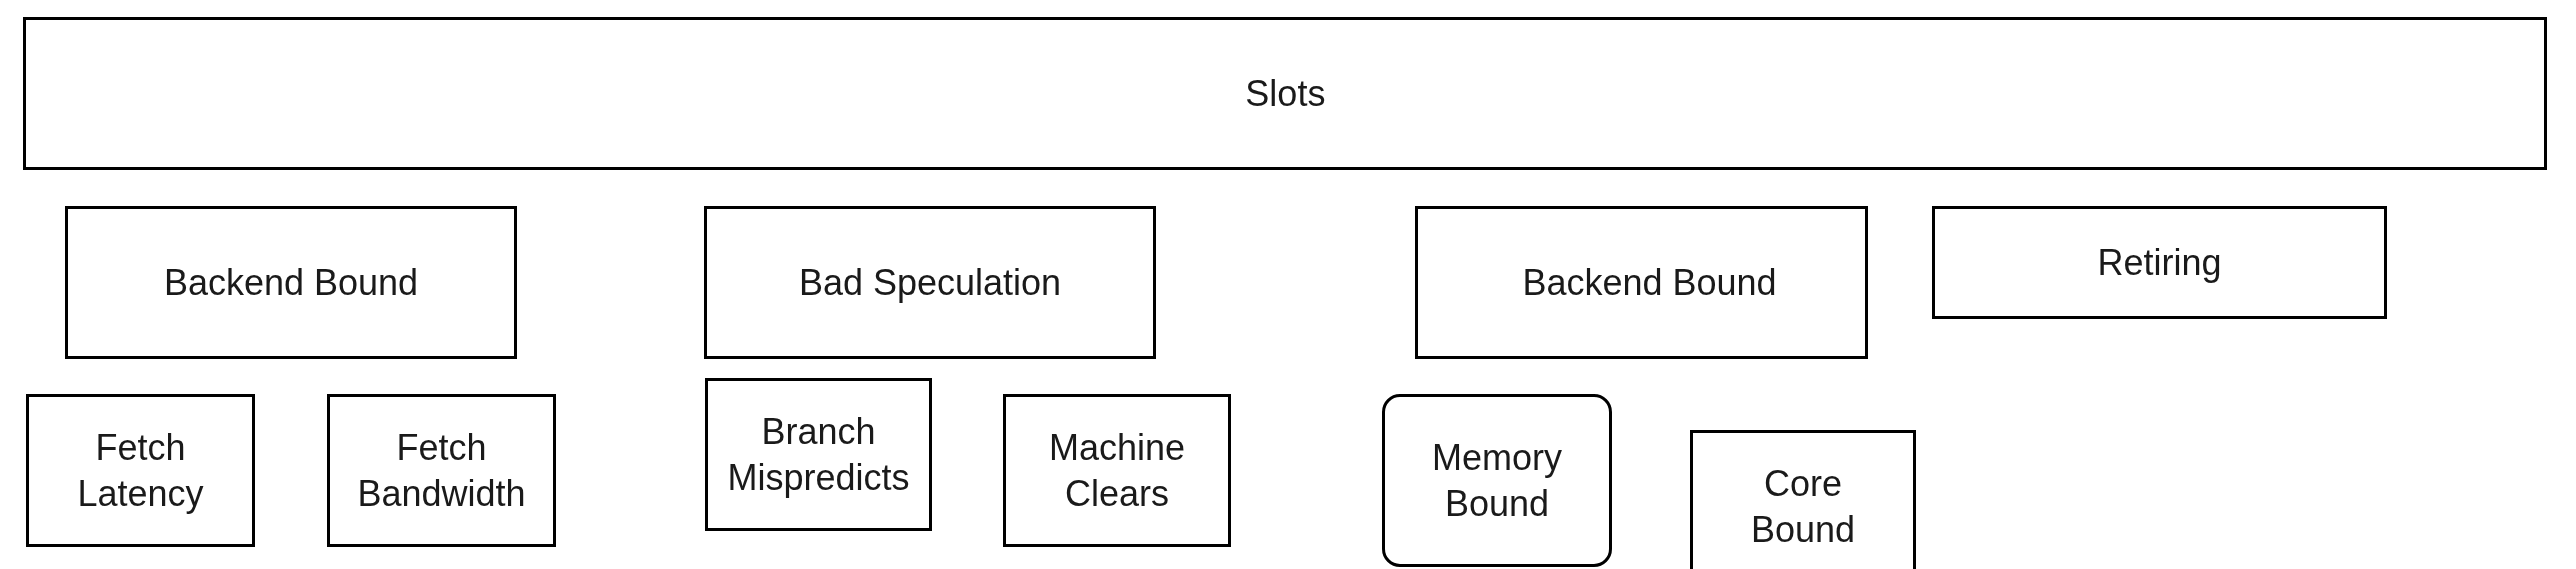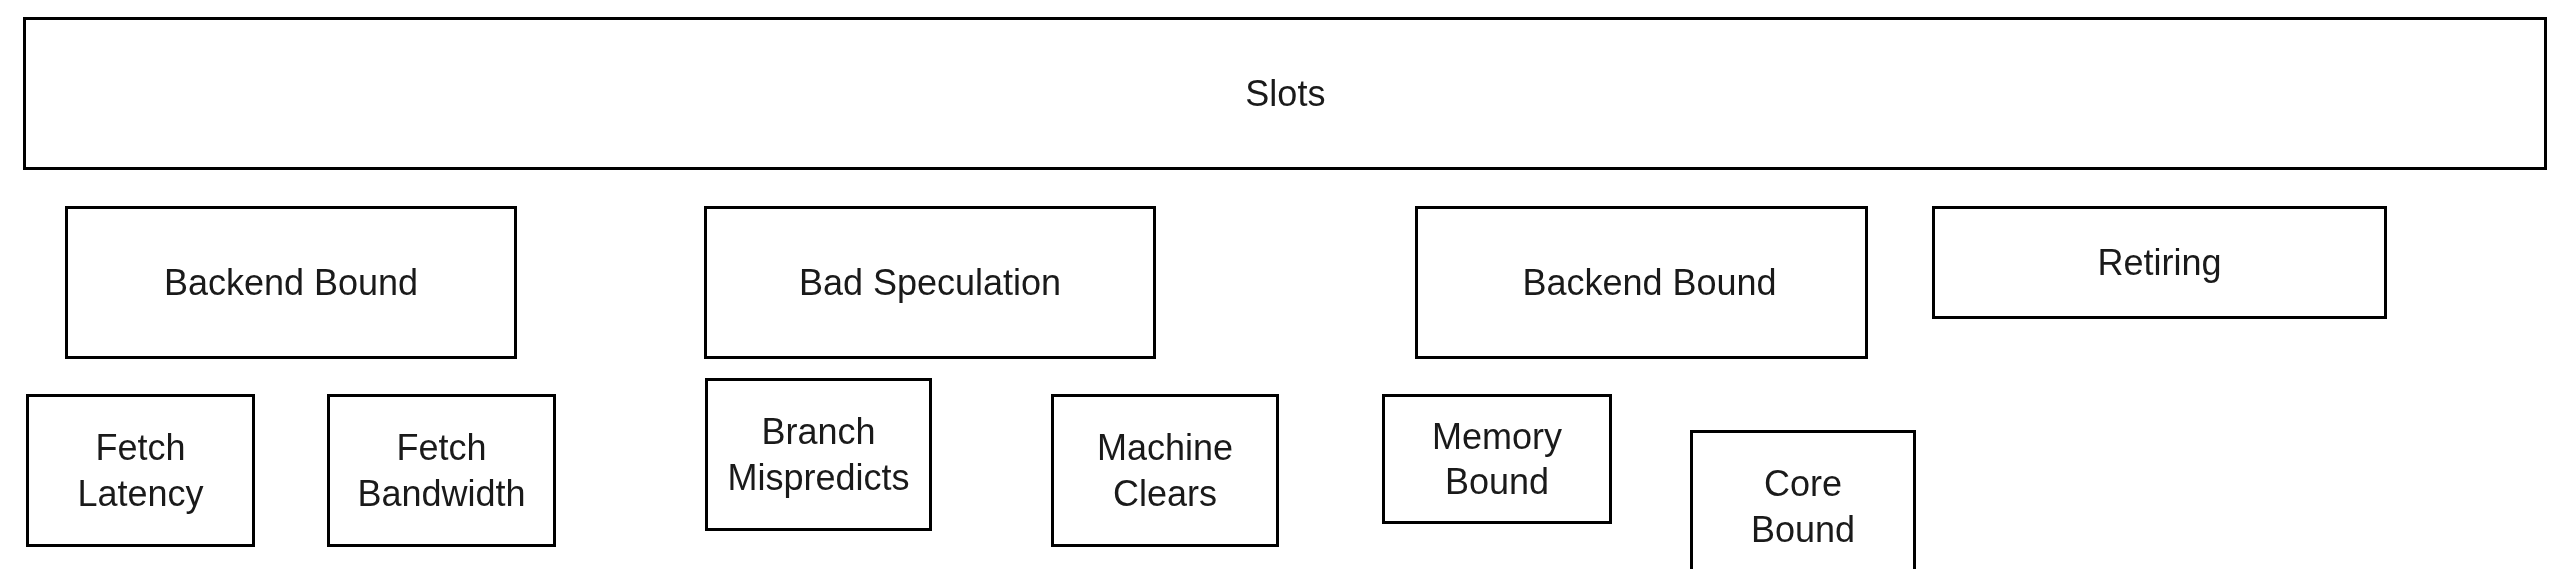--- a/index.html
+++ b/index.html
@@ -54,7 +54,7 @@
   <div class="node" style="left:705px; top:378px; width:227px; height:153px;">Branch
 Mispredicts</div>
 
-  <div class="node" style="left:1003px; top:394px; width:228px; height:153px;margin-left:48px;">Machine
+  <div class="node" style="left:1003px; top:394px; width:228px; height:153px;">Machine
 Clears</div>
 
   <div class="node" style="left:1382px; top:394px; width:230px; height:130px;">Memory

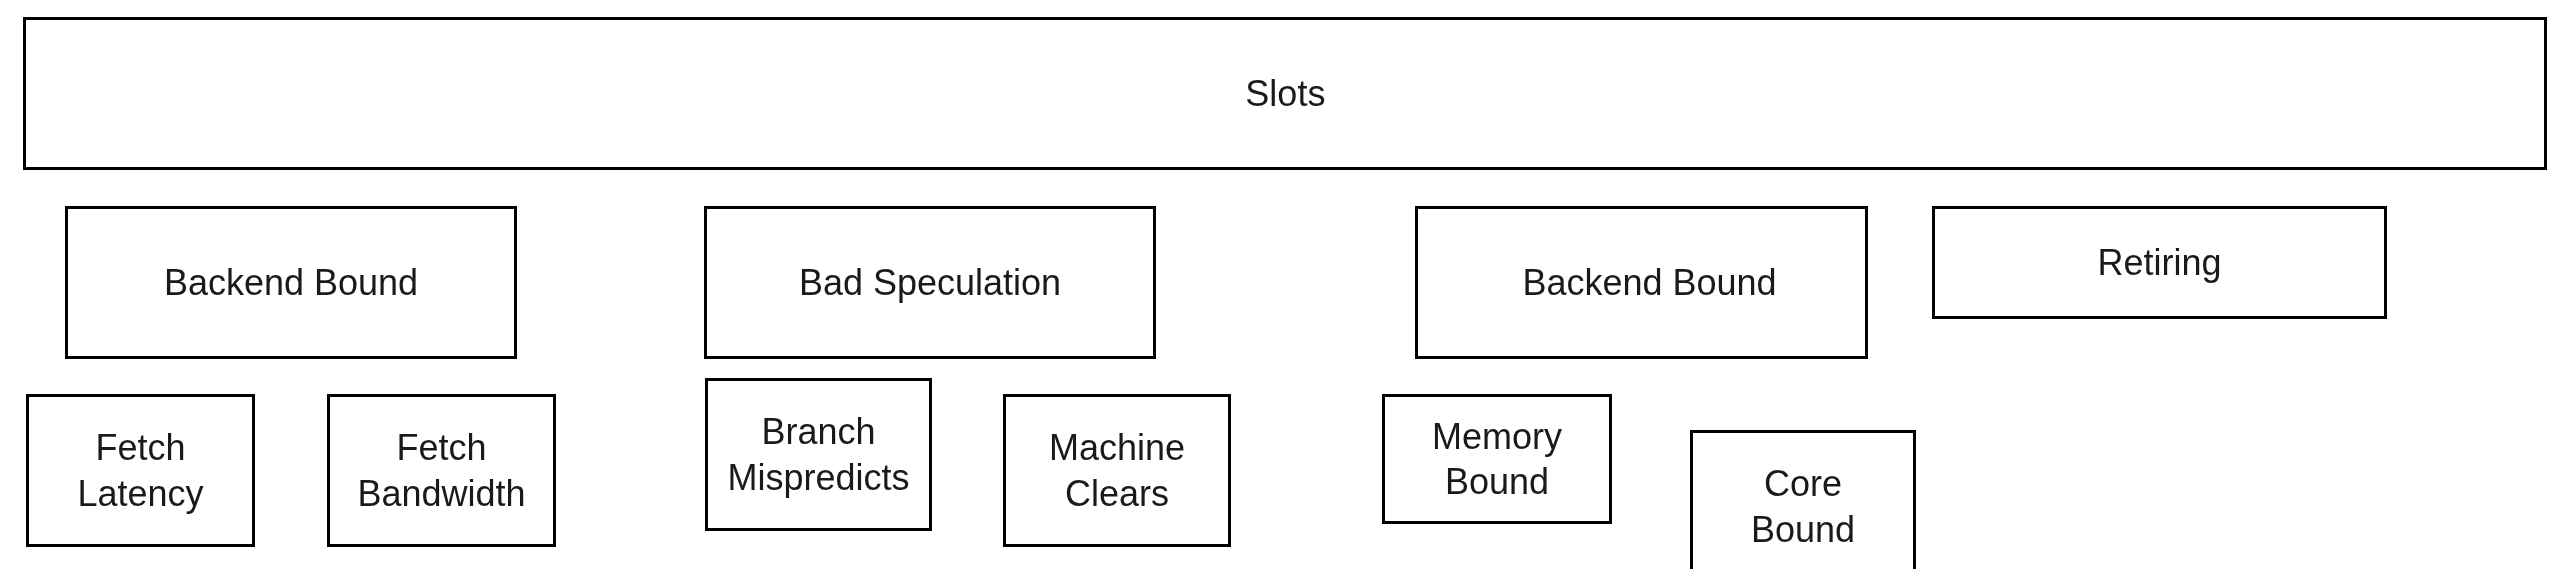--- a/index.html
+++ b/index.html
@@ -57,7 +57,7 @@
   <div class="node" style="left:1003px; top:394px; width:228px; height:153px;">Machine
 Clears</div>
 
-  <div class="node" style="left:1382px; top:394px; width:230px; height:130px;">Memory
+  <div class="node" style="left:1382px; top:394px; width:230px; height:173px;border-radius:18px;">Memory
 Bound</div>
 
   <div class="node" style="left:1690px; top:394px; width:226px; height:153px;margin-top:36px;">Core

